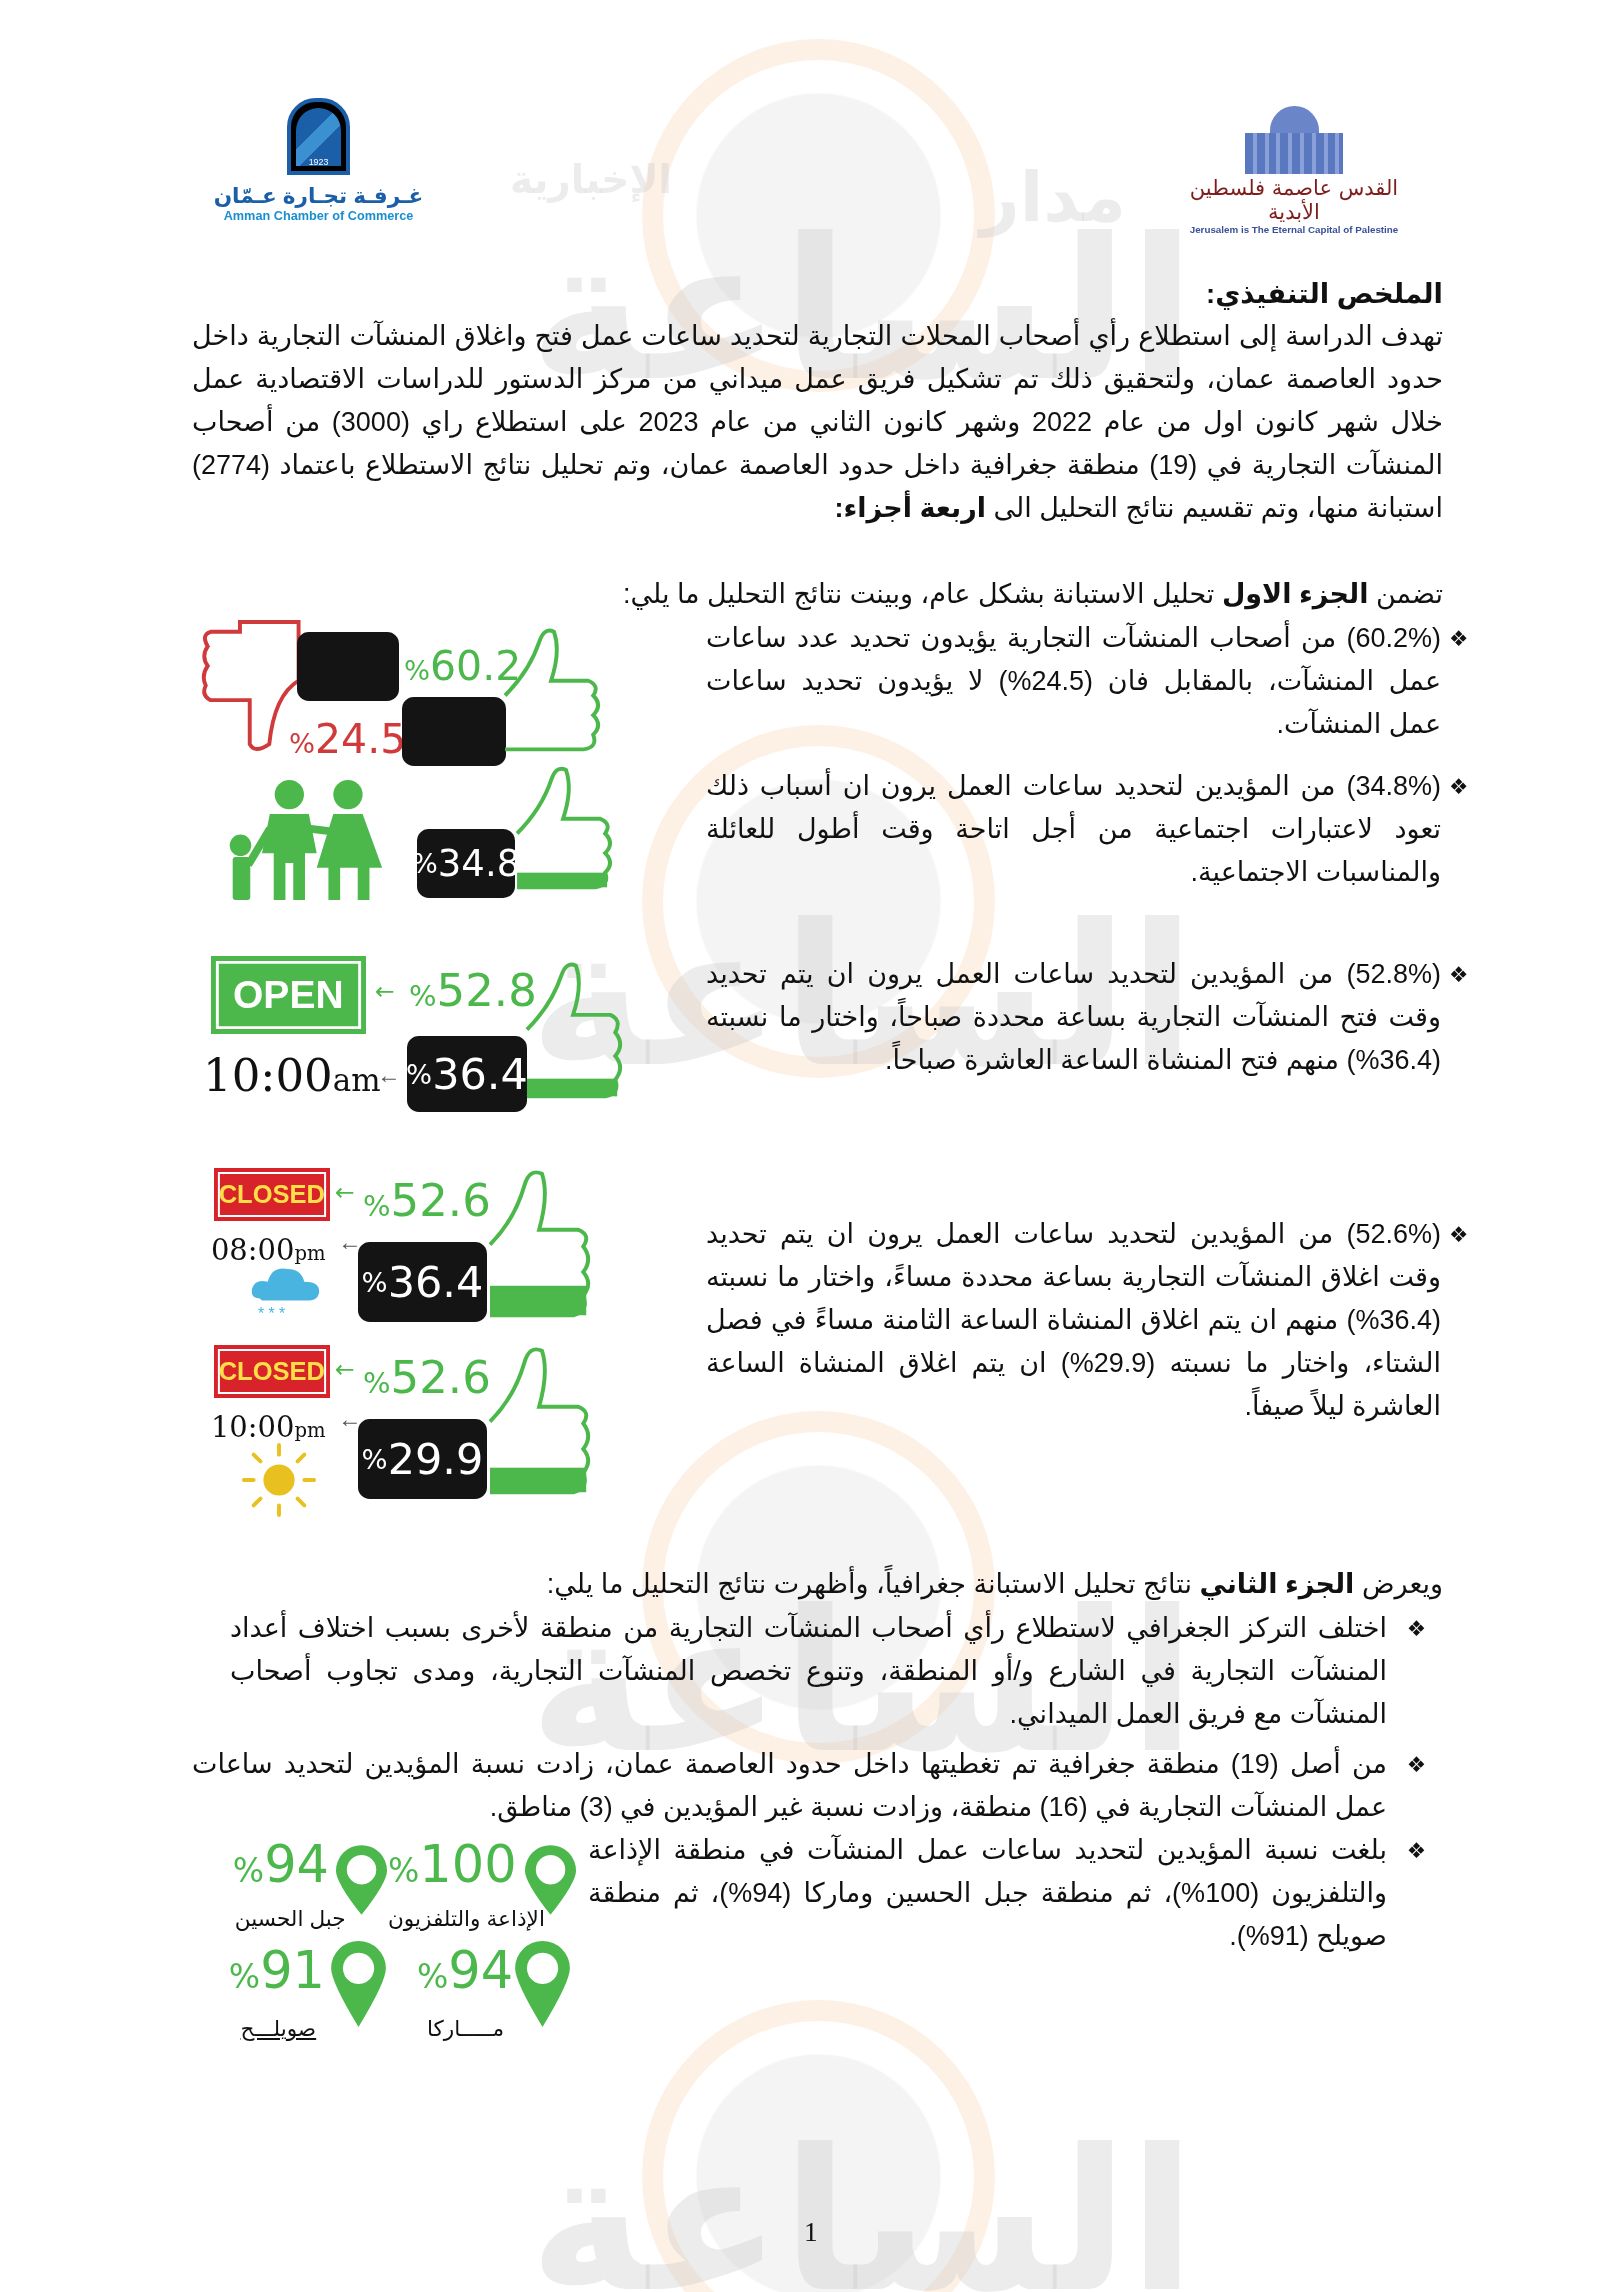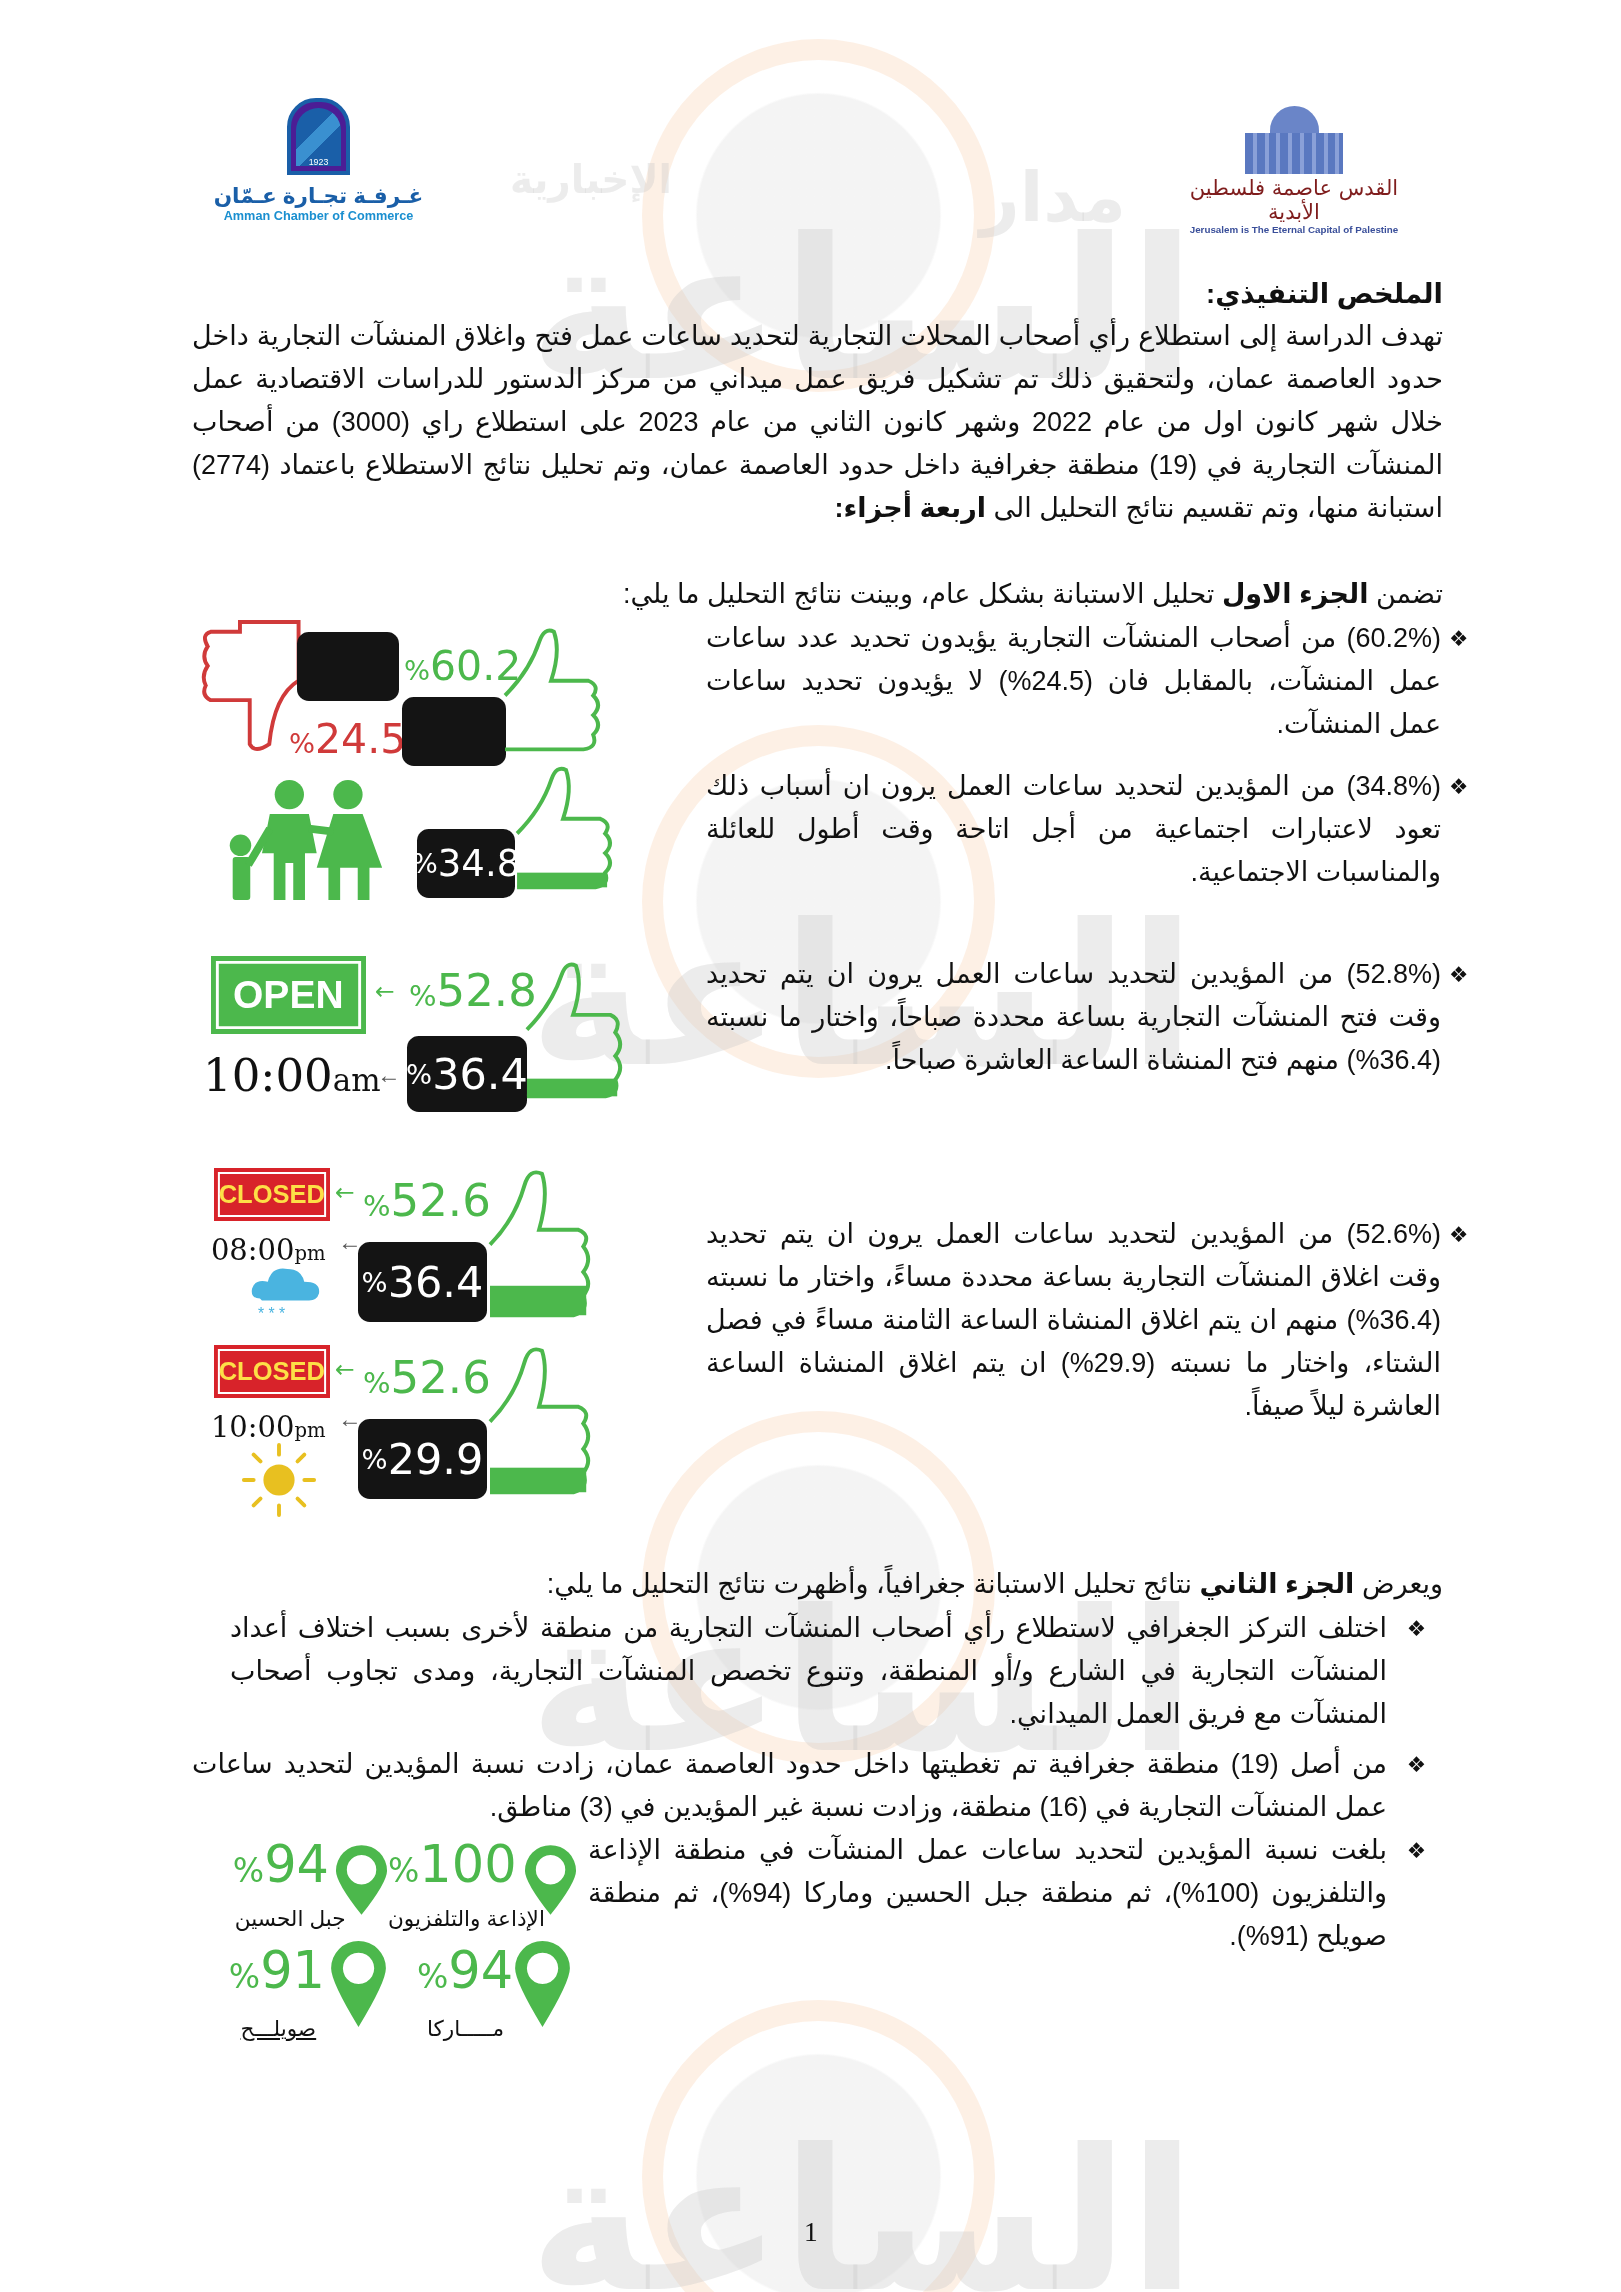--- a/index.html
+++ b/index.html
@@ -13,7 +13,7 @@
   .logo { position:absolute; text-align:center; }
   .logo-acc { left:201px; top:98px; width:235px; }
   .arch { width:55px; height:69px; margin:0 auto; border:4.9px solid #1a5fa8; border-bottom-width:4.9px;
-          border-radius:29px 29px 0 0; position:relative; background:#4c1d95; }
+          border-radius:29px 29px 0 0; position:relative; background:#000000; }
   .arch-inner { position:absolute; left:4.9px; right:4.9px; top:5.9px; bottom:4.9px; border-radius:23.5px 23.5px 0 0;
                 background:linear-gradient(135deg,#1a5fa8 0 40%,#3a90d0 40% 60%,#1a5fa8 60%); }
   .arch-year { position:absolute; bottom:3.9px; left:0; right:0; font-size:8.8px; color:#fff; }

